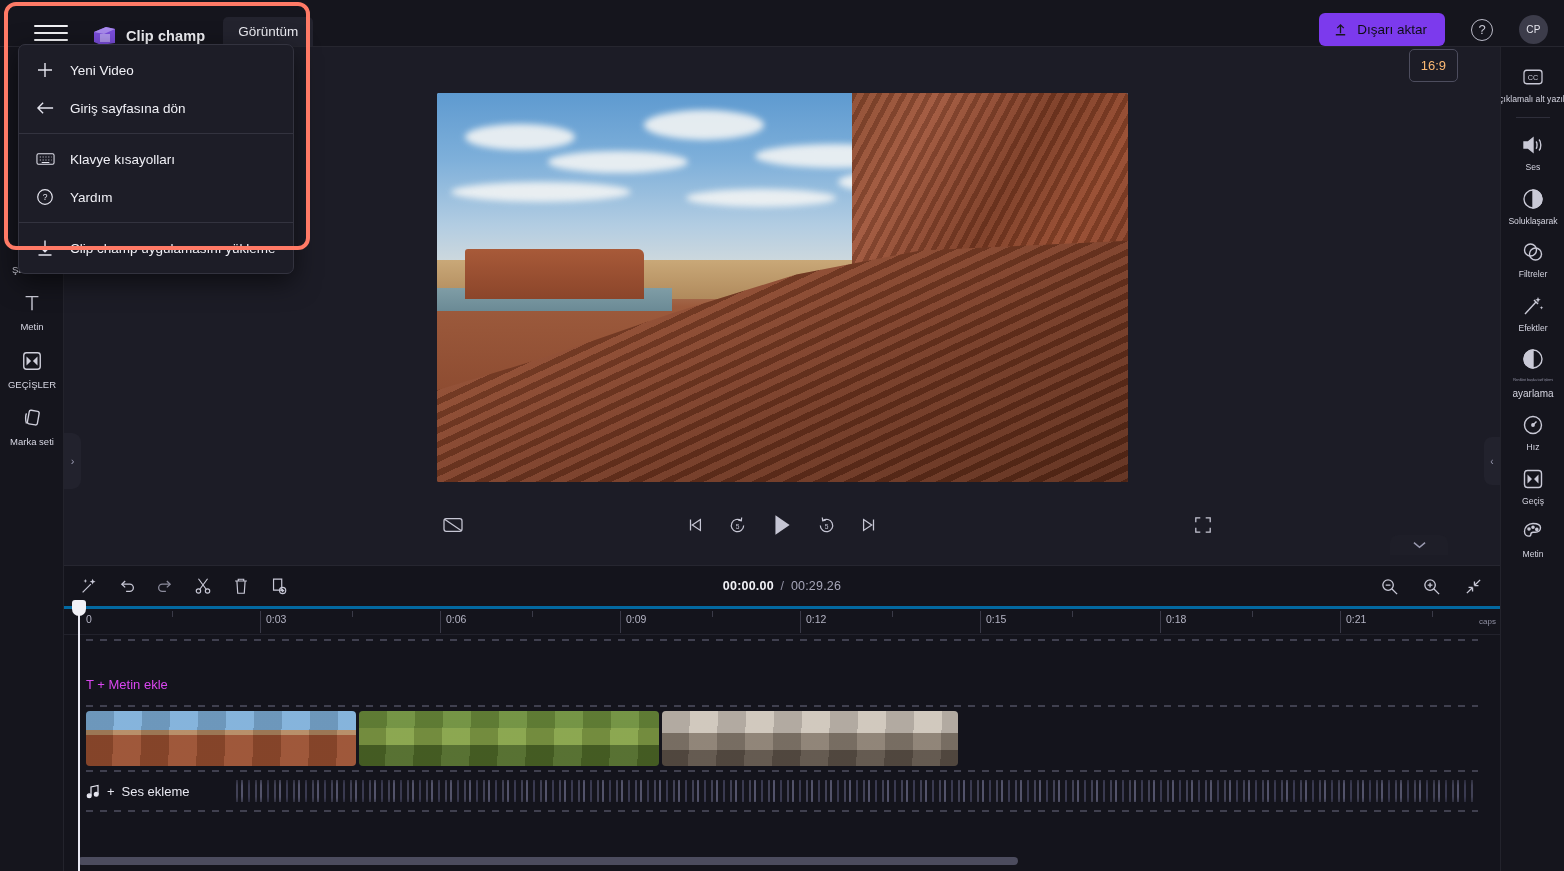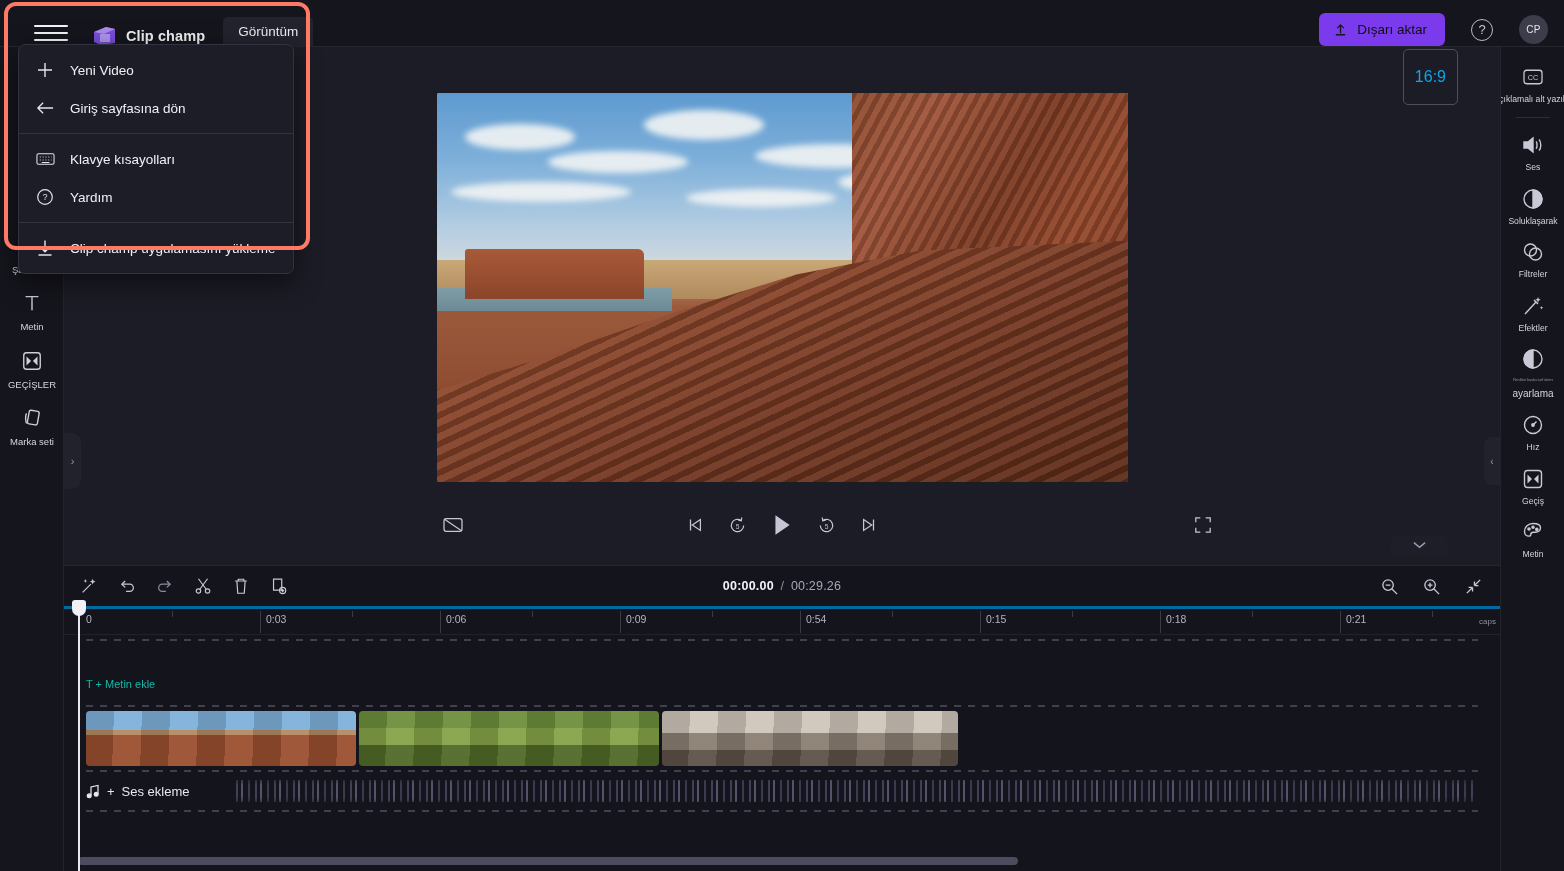--- a/index.html
+++ b/index.html
@@ -95,9 +95,9 @@
     background: #1c1c26;
   }
   .ratio-badge {
-    position: absolute; right: 42px; top: 2px; padding: 18px 11px;
-    border: 1px solid #4d4d5e; border-radius: 5px; color: #0ea5e9;
-    font-size: 16px; cursor: pointer; background: #1c1c26;
+    position: absolute; right: 42px; top: 2px; padding: 8px 11px;
+    border: 1px solid #4d4d5e; border-radius: 5px; color: #fdba74;
+    font-size: 13px; cursor: pointer; background: #1c1c26;
   }
   .video-frame {
     position: absolute; left: 373px; top: 46px; width: 691px; height: 389px;

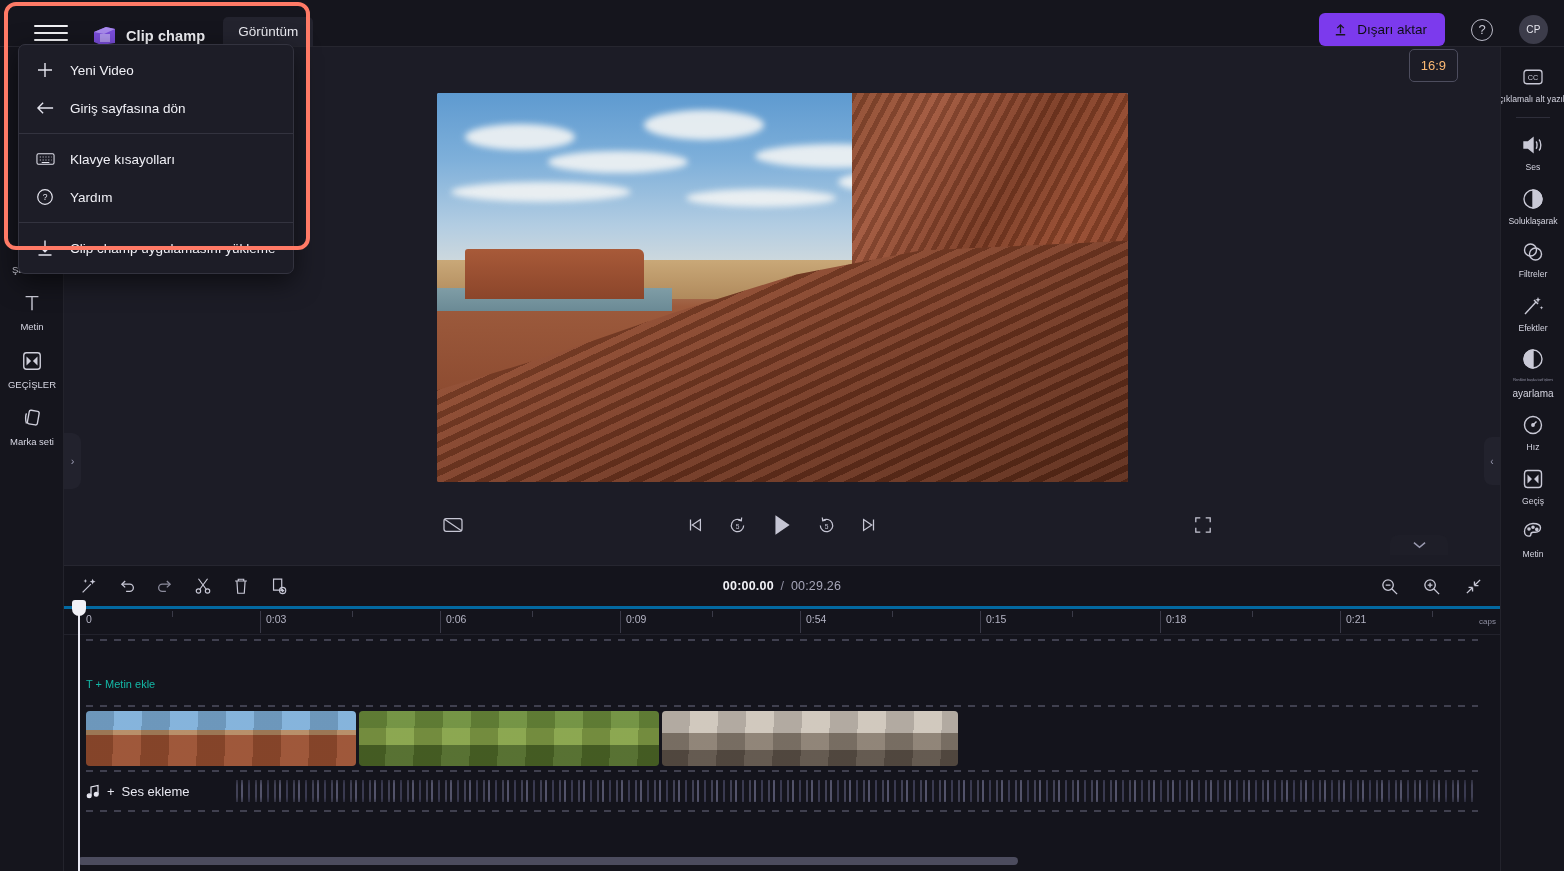--- a/index.html
+++ b/index.html
@@ -560,7 +560,7 @@
         <span class="tick" style="left:562px">0:09</span>
       <span class="tickmini" style="left:648px"></span>
       <span class="tickline" style="left:736px"></span>
-        <span class="tick" style="left:742px">0:54</span>
+        <span class="tick" style="left:742px">0:12</span>
       <span class="tickmini" style="left:828px"></span>
       <span class="tickline" style="left:916px"></span>
         <span class="tick" style="left:922px">0:15</span>

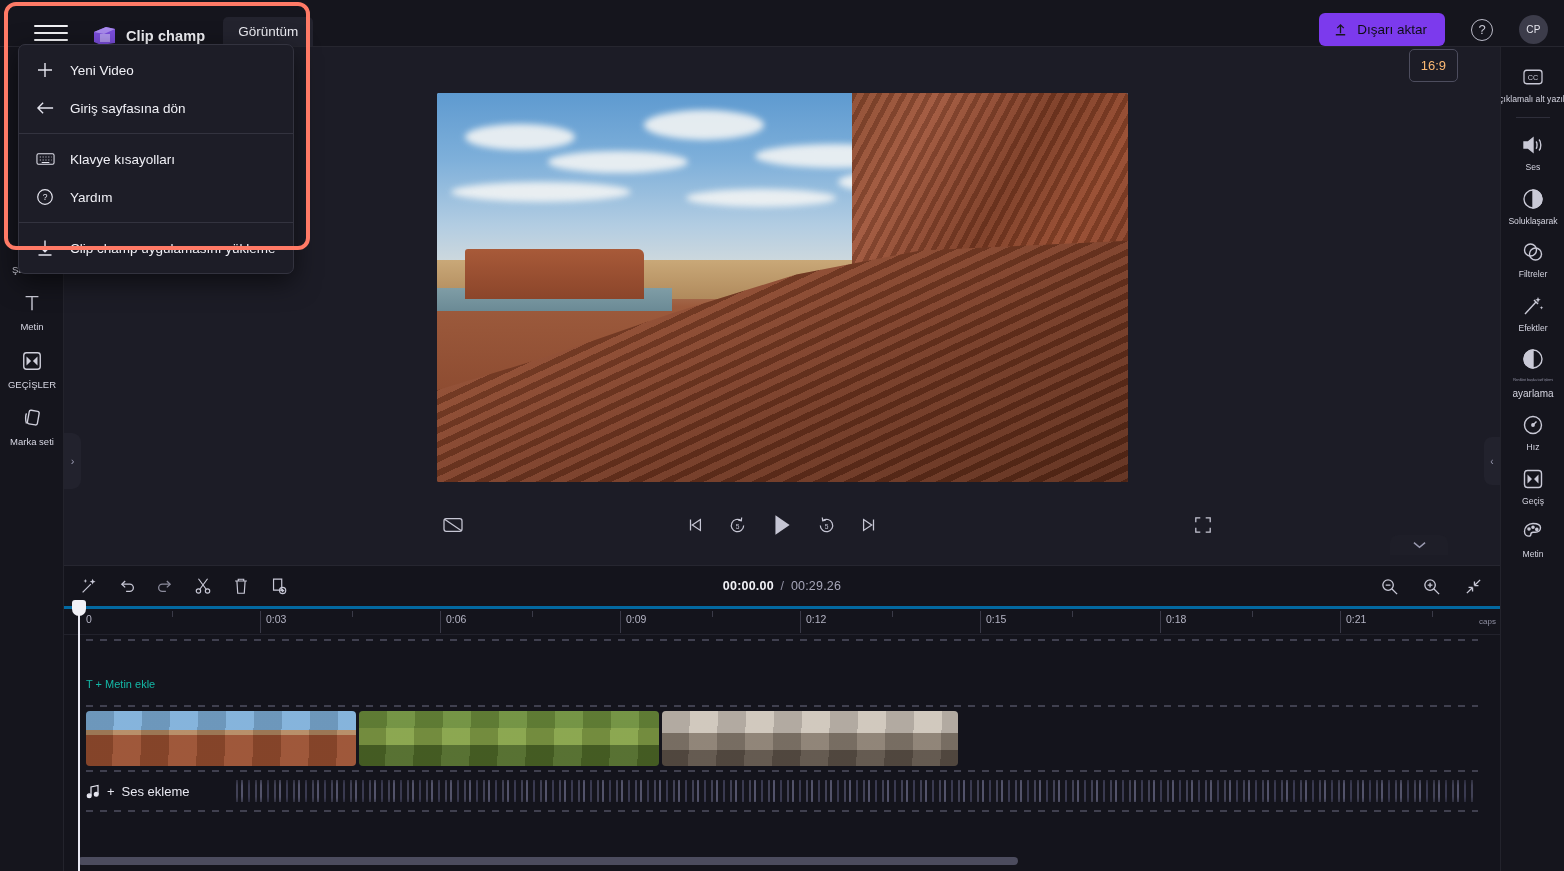--- a/index.html
+++ b/index.html
@@ -174,8 +174,8 @@
   .tl-tracks { position: relative; padding-left: 22px; }
   .track-dashed { height: 2px; margin: 4px 22px 4px 0;
     background: repeating-linear-gradient(90deg,#40404f 0 7px, transparent 7px 14px); }
-  .track-text { height: 34px; display:flex; align-items:center; color:#14b8a6;
-    font-size: 11px; gap: 6px; cursor: pointer; }
+  .track-text { height: 34px; display:flex; align-items:center; color:#d946ef;
+    font-size: 13px; gap: 6px; cursor: pointer; }
   .clips { position: relative; height: 55px; display: flex; gap: 3px; }
   .clip { height: 55px; border-radius: 4px; overflow: hidden; position: relative; cursor: pointer; }
   .clip-a { background: linear-gradient(to bottom,#7fb0da 0 34%, #b48a63 34% 44%, #9a4f30 44% 100%); }

